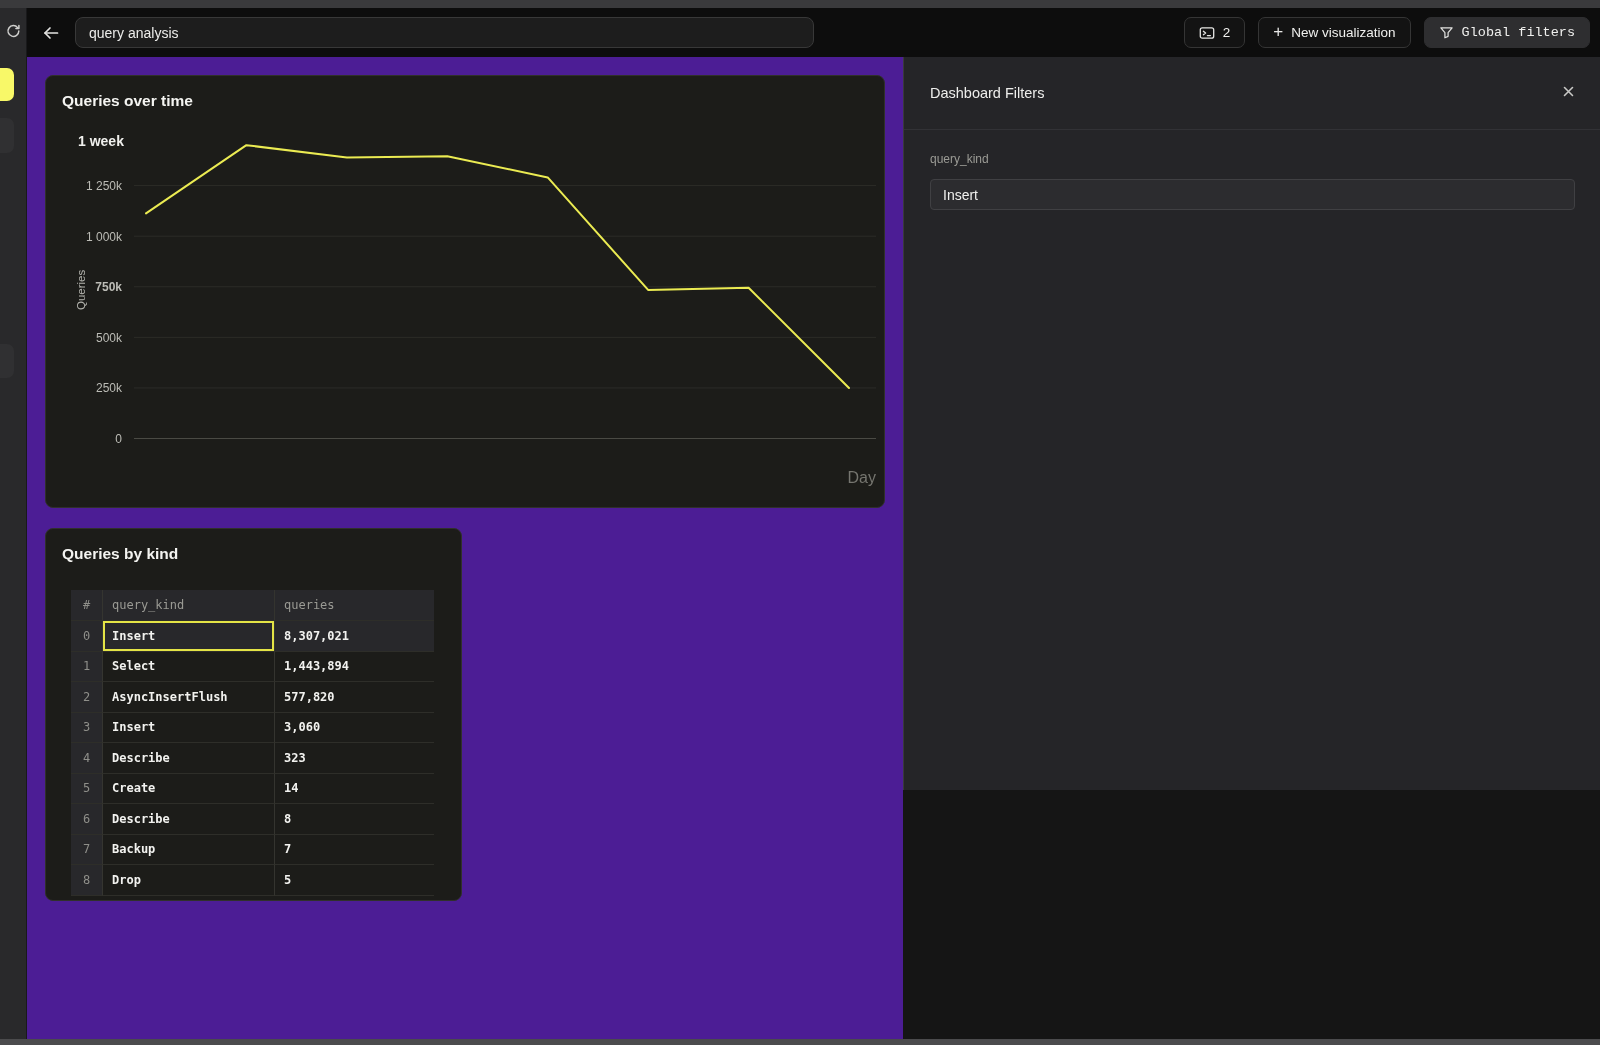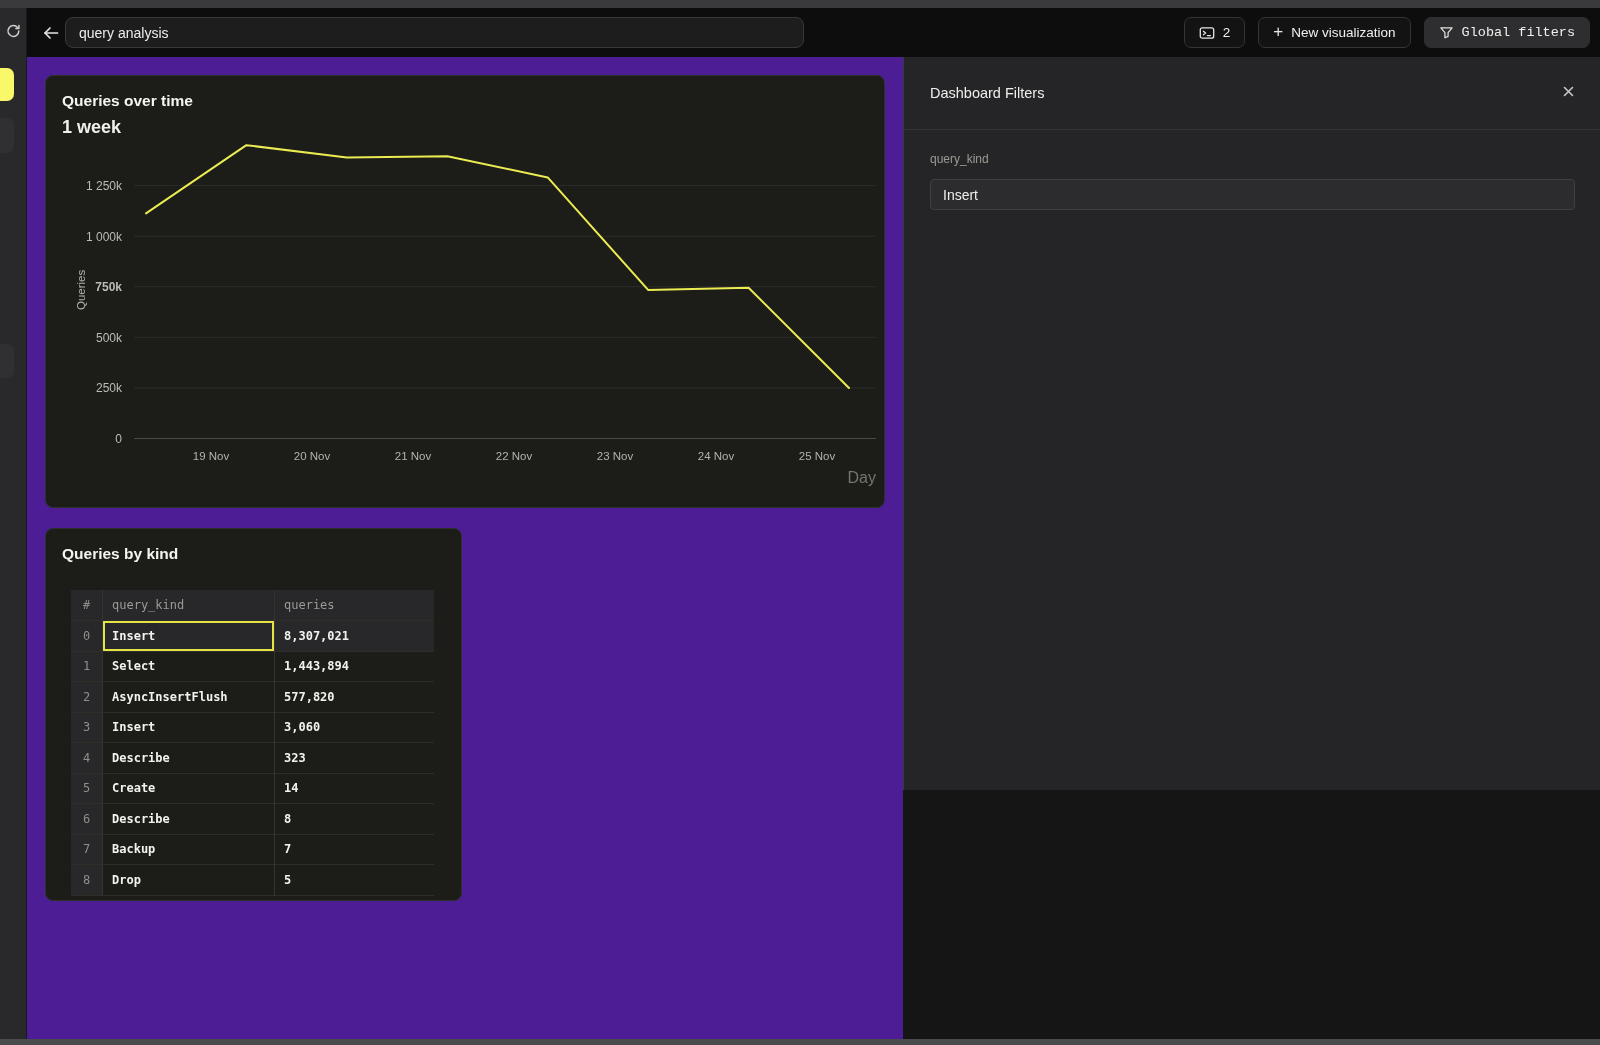--- a/index.html
+++ b/index.html
@@ -20,7 +20,7 @@
   .sb-gray1{top:110px;height:35px;background:#303032;}
   .sb-gray2{top:336px;height:34px;background:#303032;}
   
-  .topbar{left:27px;top:8px;width:1573px;height:49px;background:#0d0d0d;display:flex;align-items:center;padding:0 10px;box-sizing:border-box;}
+  .topbar{left:27px;top:8px;width:1573px;height:49px;background:#0d0d0d;display:flex;align-items:center;padding:0 10px;box-sizing:border-box;gap:10px;}
   .back-btn{width:28px;height:28px;background:none;border:none;color:#e4e4e2;display:flex;align-items:center;justify-content:center;cursor:pointer;padding:0;}
   .title-input{width:739px;height:31px;background:#1d1d1d;border:1px solid #383838;border-radius:8px;color:#ececea;font-size:14px;padding:0 13px;box-sizing:border-box;font-family:"Liberation Sans",sans-serif;outline:none;}
   .tb-right{margin-left:auto;display:flex;align-items:center;gap:13px;}

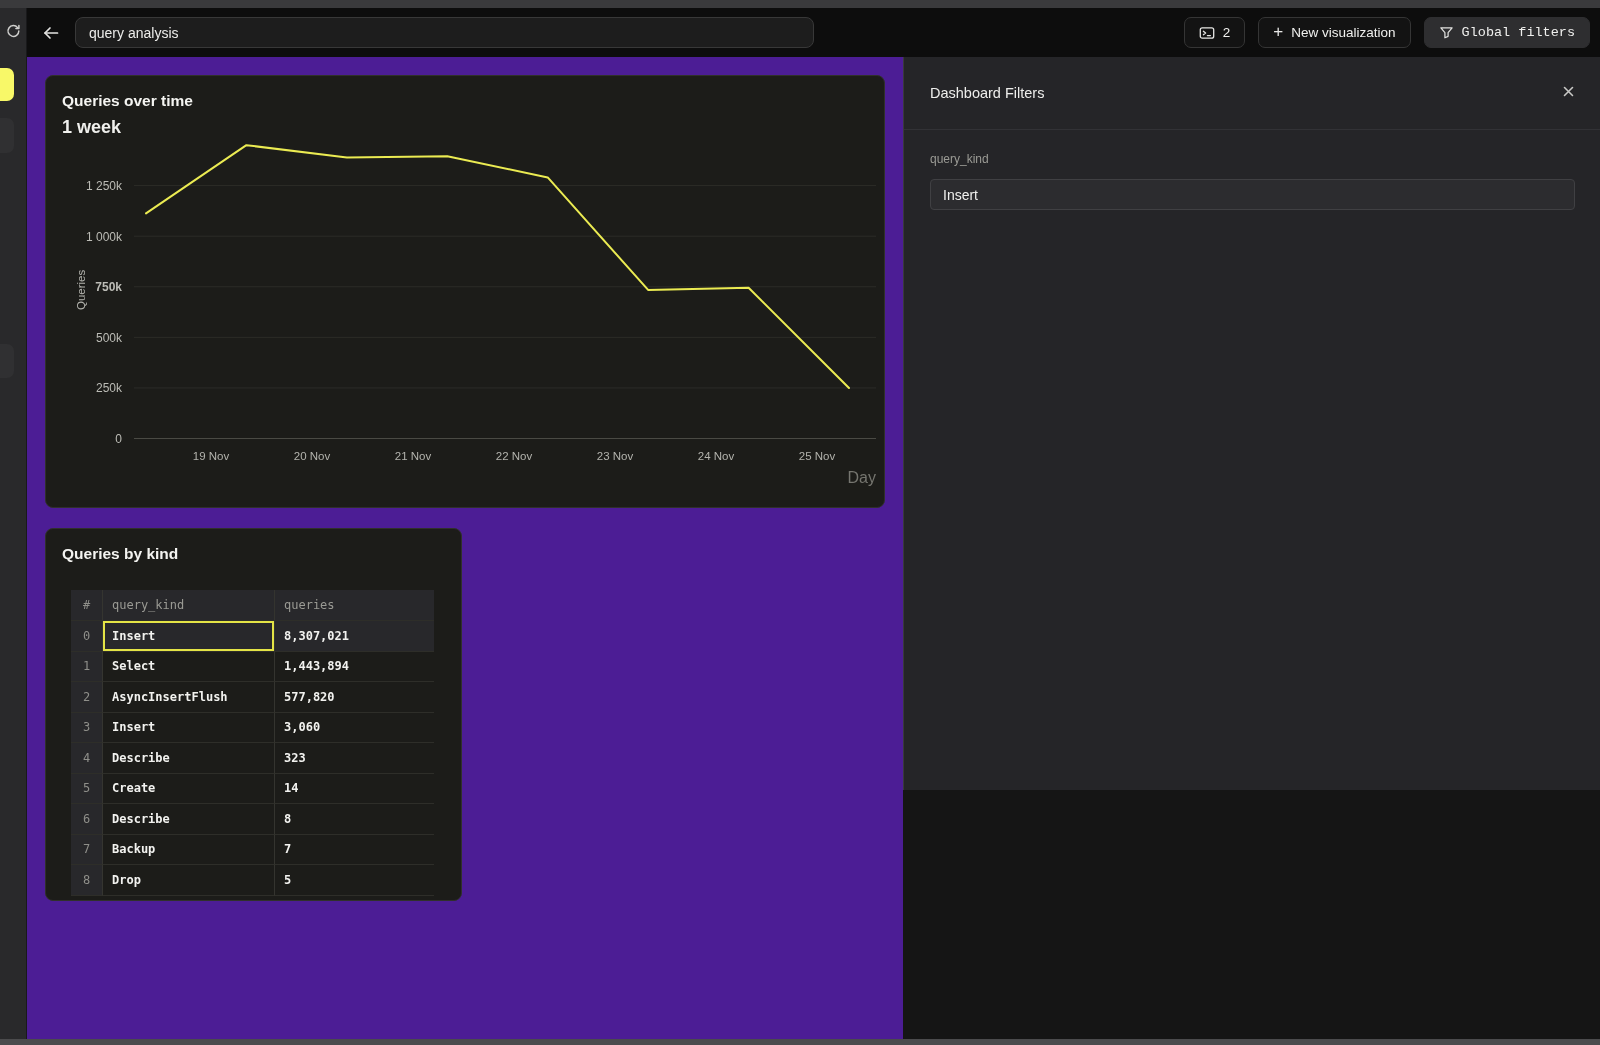--- a/index.html
+++ b/index.html
@@ -34,7 +34,7 @@
   .chart-card{left:18px;top:18px;width:840px;height:433px;}
   .table-card{left:18px;top:471px;width:417px;height:373px;}
   .card-title{position:absolute;left:16px;top:16px;margin:0;font-size:15.5px;font-weight:700;color:#f4f4f1;}
-  .card-subtitle{position:absolute;left:16px;top:41px;margin:0;font-size:18px;font-weight:700;color:#f0f0ed;}
+  .card-subtitle{position:absolute;left:16px;top:41px;margin:16px;font-size:14px;font-weight:700;color:#f0f0ed;}
   
   .yaxis-title{position:absolute;left:24px;top:65px;height:298px;width:22px;display:flex;align-items:center;justify-content:center;writing-mode:vertical-rl;transform:rotate(180deg);color:#b3b3ad;font-size:11.5px;}
   #ylabels{position:absolute;left:0;top:65px;width:80px;height:298px;}

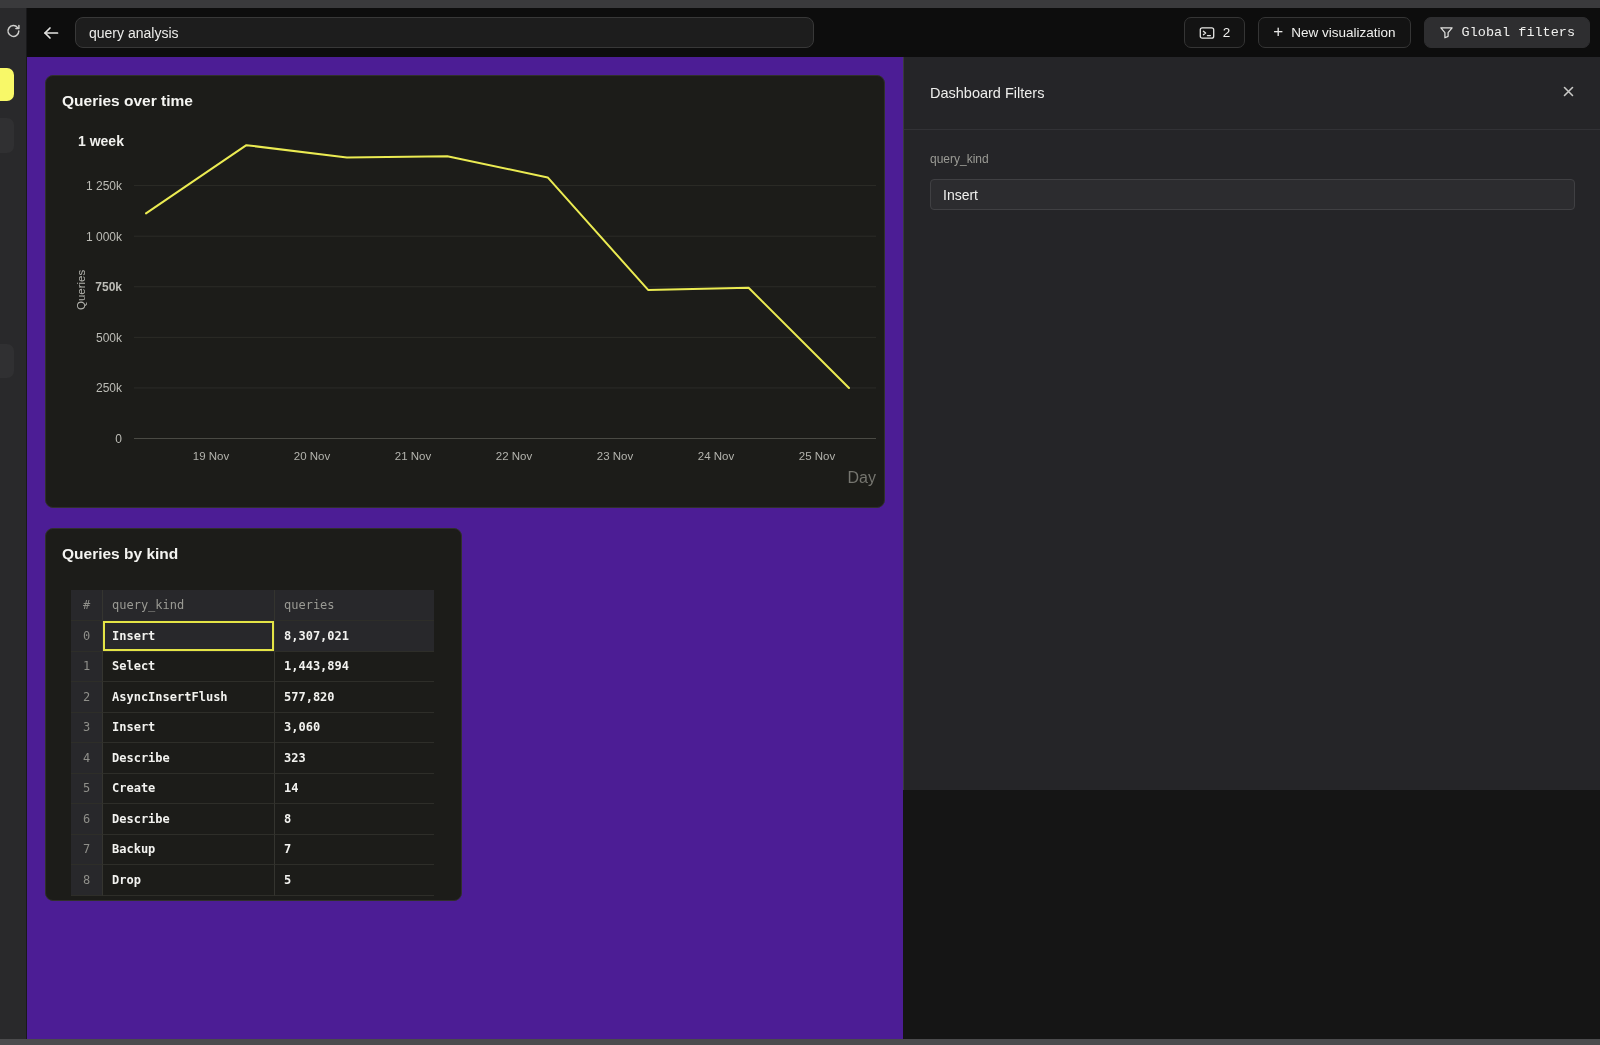--- a/index.html
+++ b/index.html
@@ -135,15 +135,6 @@
         <line x1="0" x2="742" y1="44.61473183978276" y2="44.61473183978276" stroke="#2c2c28" stroke-width="1"></line>
         <polyline points="12.0,72.4 112.4,4.2 212.9,16.4 313.3,15.2 413.7,36.4 514.1,148.9 614.6,146.7 715.0,247.0" fill="none" stroke="#ebeb52" stroke-width="2" stroke-linejoin="round" stroke-linecap="round"></polyline>
       </svg>
-    <div id="xlabels">
-        <span style="left: 77px;">19 Nov</span>
-        <span style="left: 178px;">20 Nov</span>
-        <span style="left: 279px;">21 Nov</span>
-        <span style="left: 380px;">22 Nov</span>
-        <span style="left: 481px;">23 Nov</span>
-        <span style="left: 582px;">24 Nov</span>
-        <span style="left: 683px;">25 Nov</span>
-      </div>
     <div class="xaxis-title">Day</div>
   </section>
 

